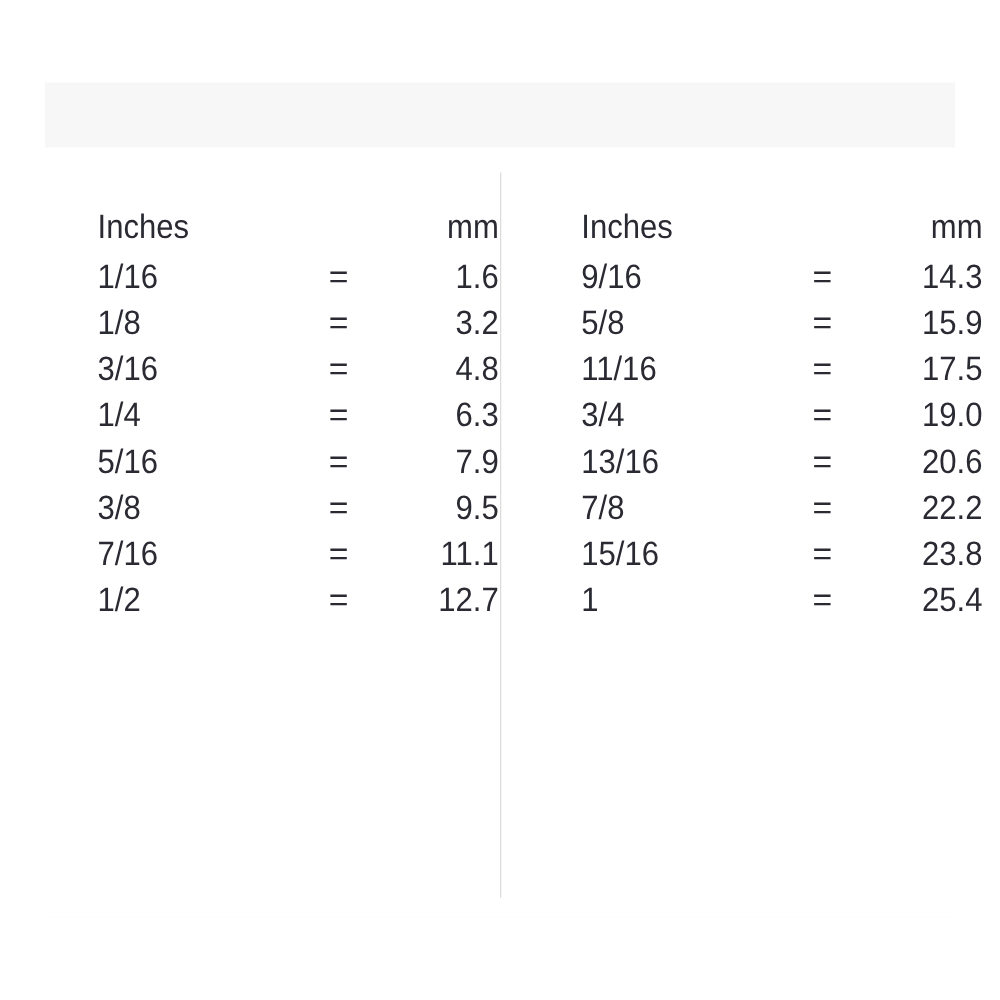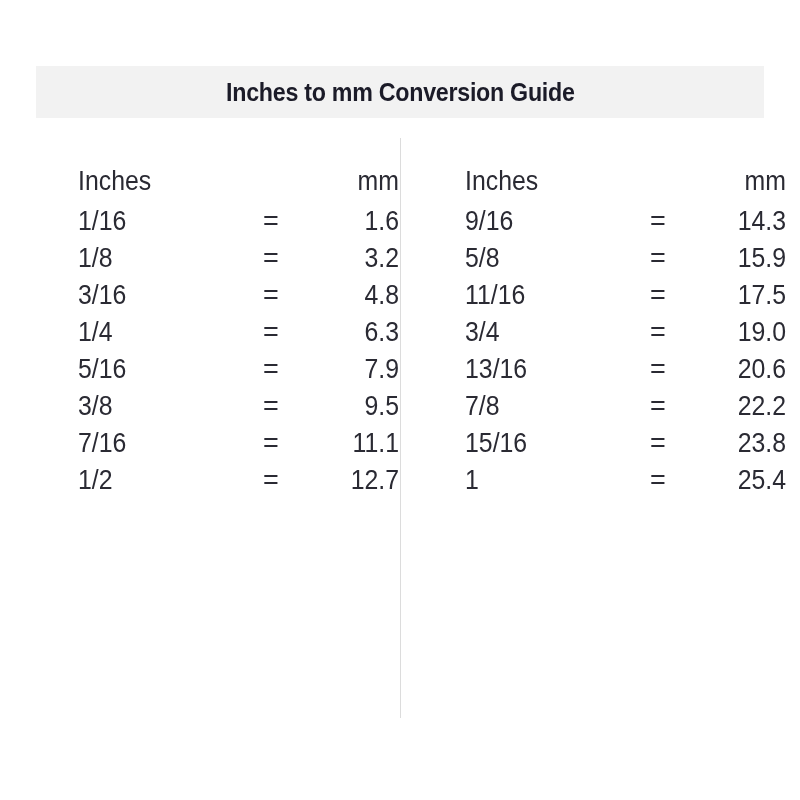--- a/index.html
+++ b/index.html
@@ -165,9 +165,6 @@
 
   <div class="chart-panel">
 
-    <div class="title-bar">
-      <div class="title-text">Inches to mm Conversion Guide</div>
-    </div>
 
     <div class="card">
 

